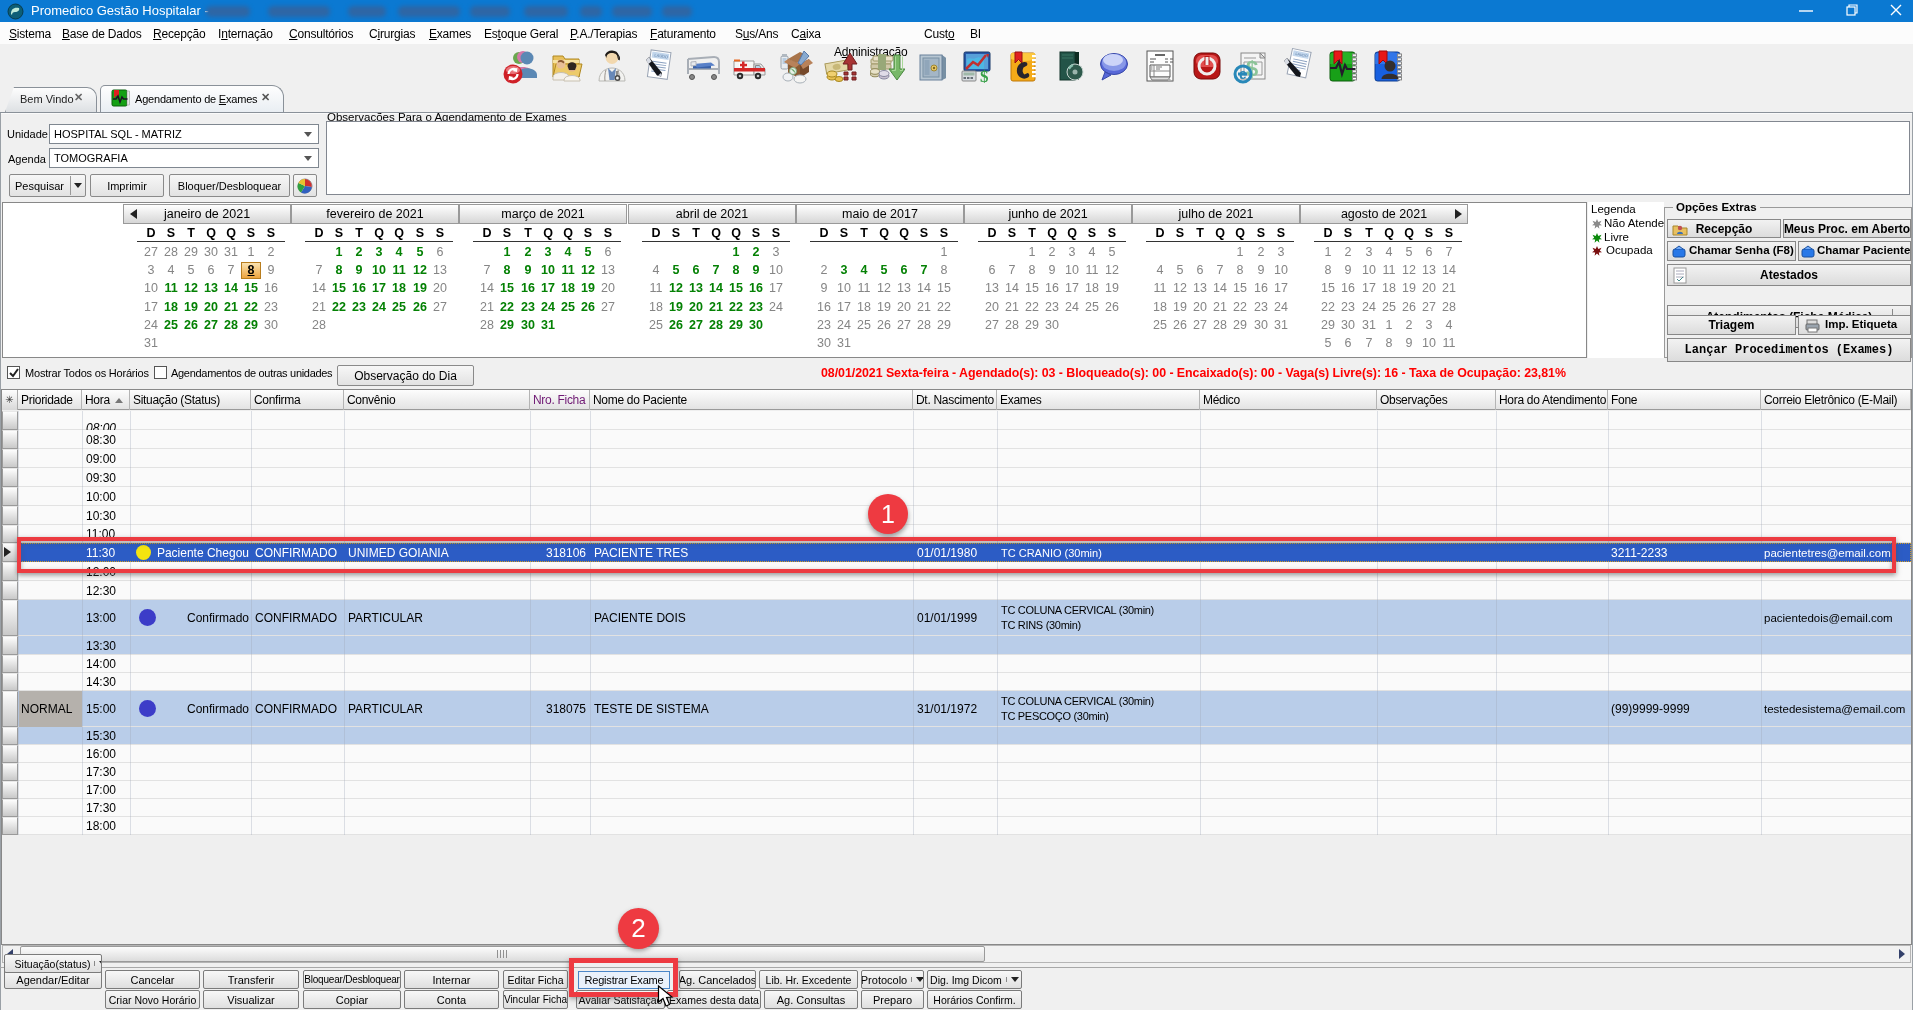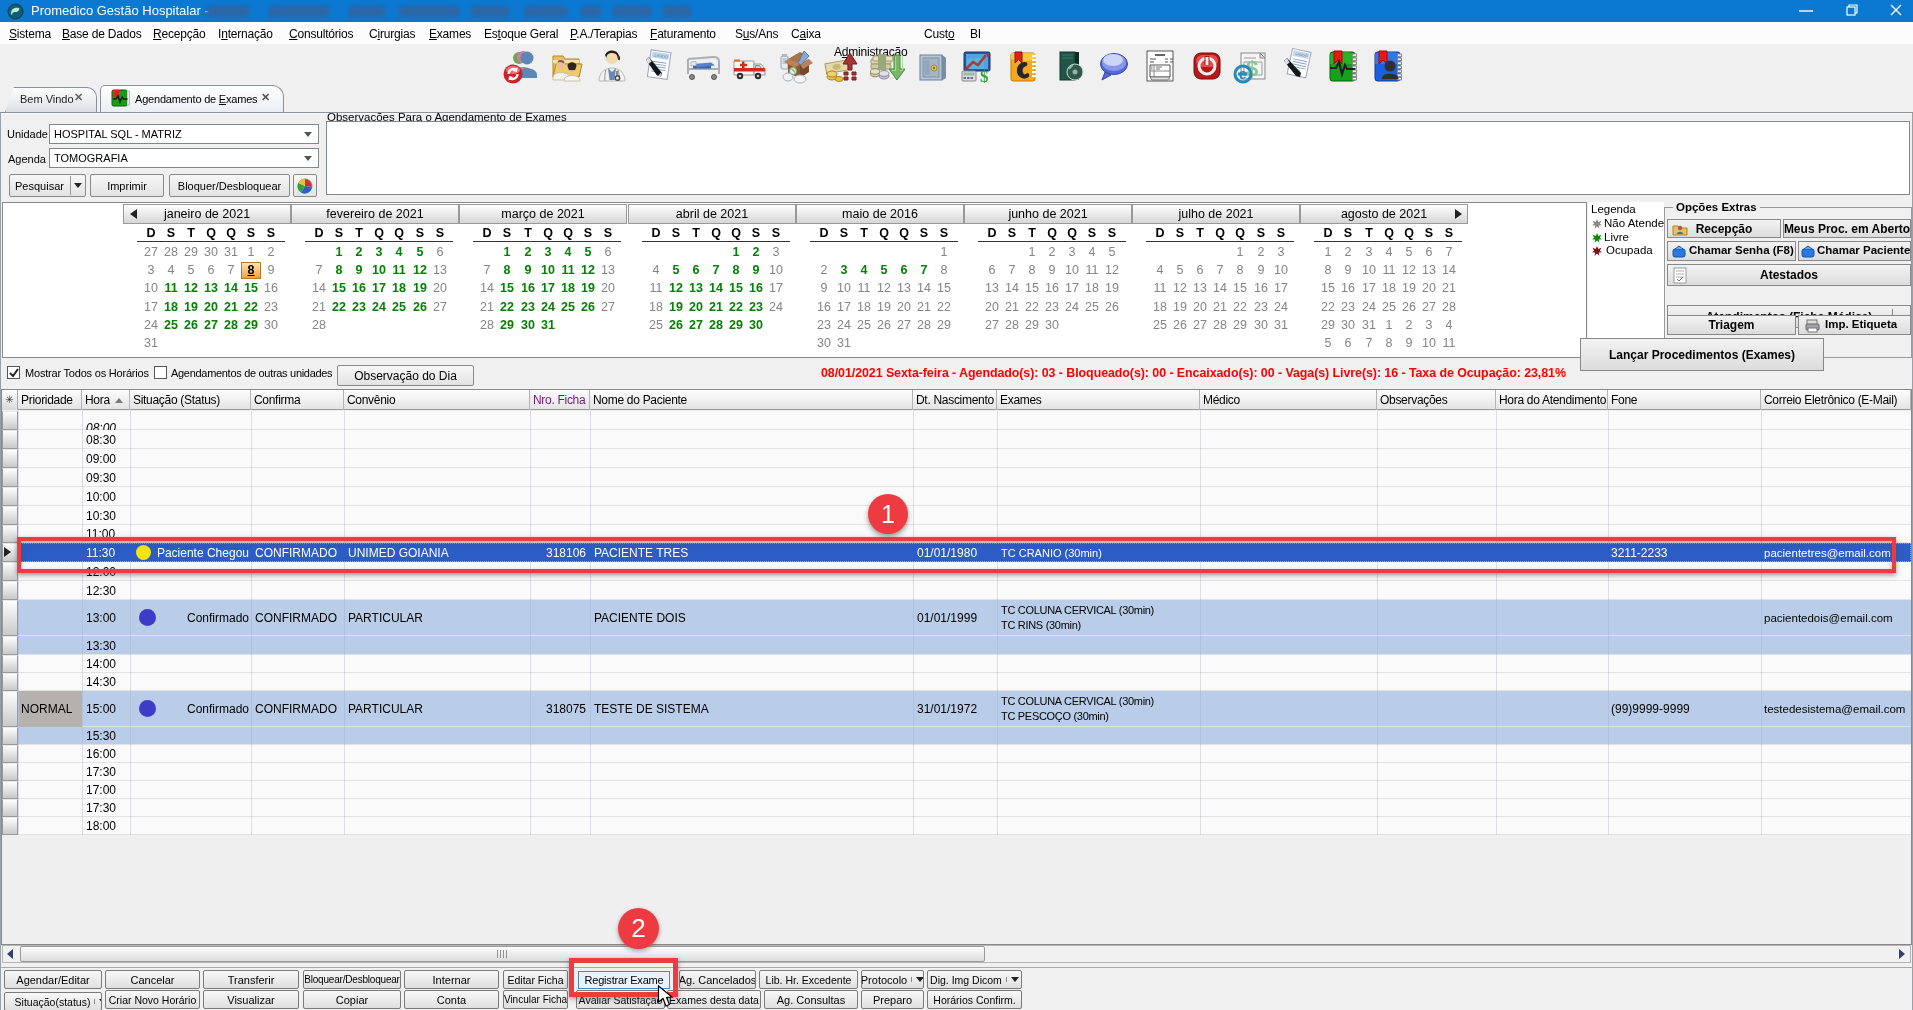--- a/index.html
+++ b/index.html
@@ -484,7 +484,7 @@
 <div class="abs" style="left:706px;top:318px;width:20px;text-align:center;font-size:12.5px;font-weight:bold;color:#048104;">28</div>
 <div class="abs" style="left:726px;top:318px;width:20px;text-align:center;font-size:12.5px;font-weight:bold;color:#048104;">29</div>
 <div class="abs" style="left:746px;top:318px;width:20px;text-align:center;font-size:12.5px;font-weight:bold;color:#048104;">30</div>
-<div class="abs" style="left:796px;top:204px;width:168px;height:20px;background:linear-gradient(#ffffff,#d6d6d6);border:1px solid #999;display:flex;align-items:center;justify-content:center;font-size:12.5px;color:#000;">maio de 2016</div>
+<div class="abs" style="left:796px;top:204px;width:168px;height:20px;background:linear-gradient(#ffffff,#d6d6d6);border:1px solid #999;display:flex;align-items:center;justify-content:center;font-size:12.5px;color:#000;">maio de 2017</div>
 <div class="abs" style="left:814px;top:226px;width:20px;text-align:center;font-size:12.5px;font-weight:bold;color:#000;">D</div>
 <div class="abs" style="left:834px;top:226px;width:20px;text-align:center;font-size:12.5px;font-weight:bold;color:#000;">S</div>
 <div class="abs" style="left:854px;top:226px;width:20px;text-align:center;font-size:12.5px;font-weight:bold;color:#000;">T</div>

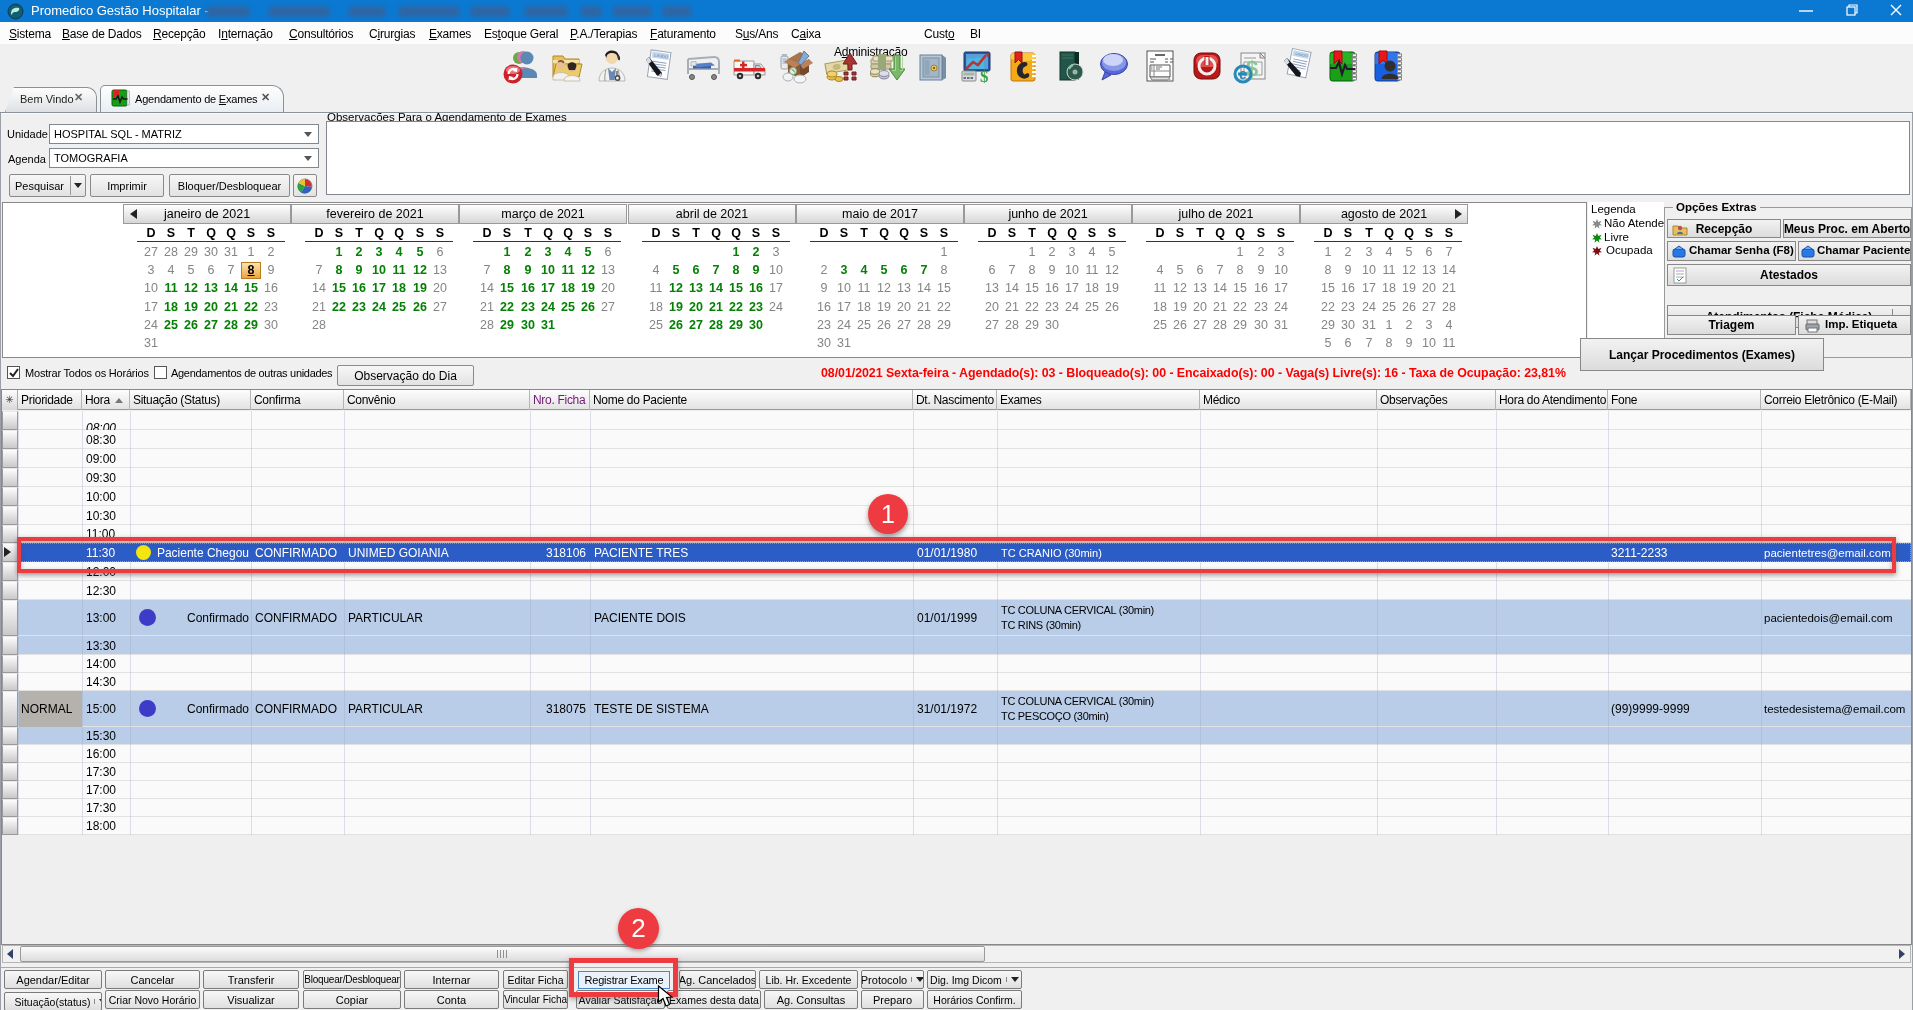--- a/index.html
+++ b/index.html
@@ -702,7 +702,7 @@
     </svg>
     <span style="position:absolute;left:26px;top:2px;font-size:11.5px;">Imp. Etiqueta</span>
   </div>
-<div class="obtn" style="left:1580px;top:338px;width:244px;height:33px;">Lançar Procedimentos (Exames)</div>
+<div class="obtn" style="left:1667px;top:338px;width:244px;height:24px;font-family:Liberation Mono, monospace;">Lançar Procedimentos (Exames)</div>
 <div class="abs" style="left:7px;top:366px;width:13px;height:13px;background:#fff;border:1px solid #555;"></div>
 <svg class="abs" style="left:8px;top:367px" width="12" height="12">
     <path d="M2 6 l3 3 5-7" stroke="#222" stroke-width="2" fill="none"></path>

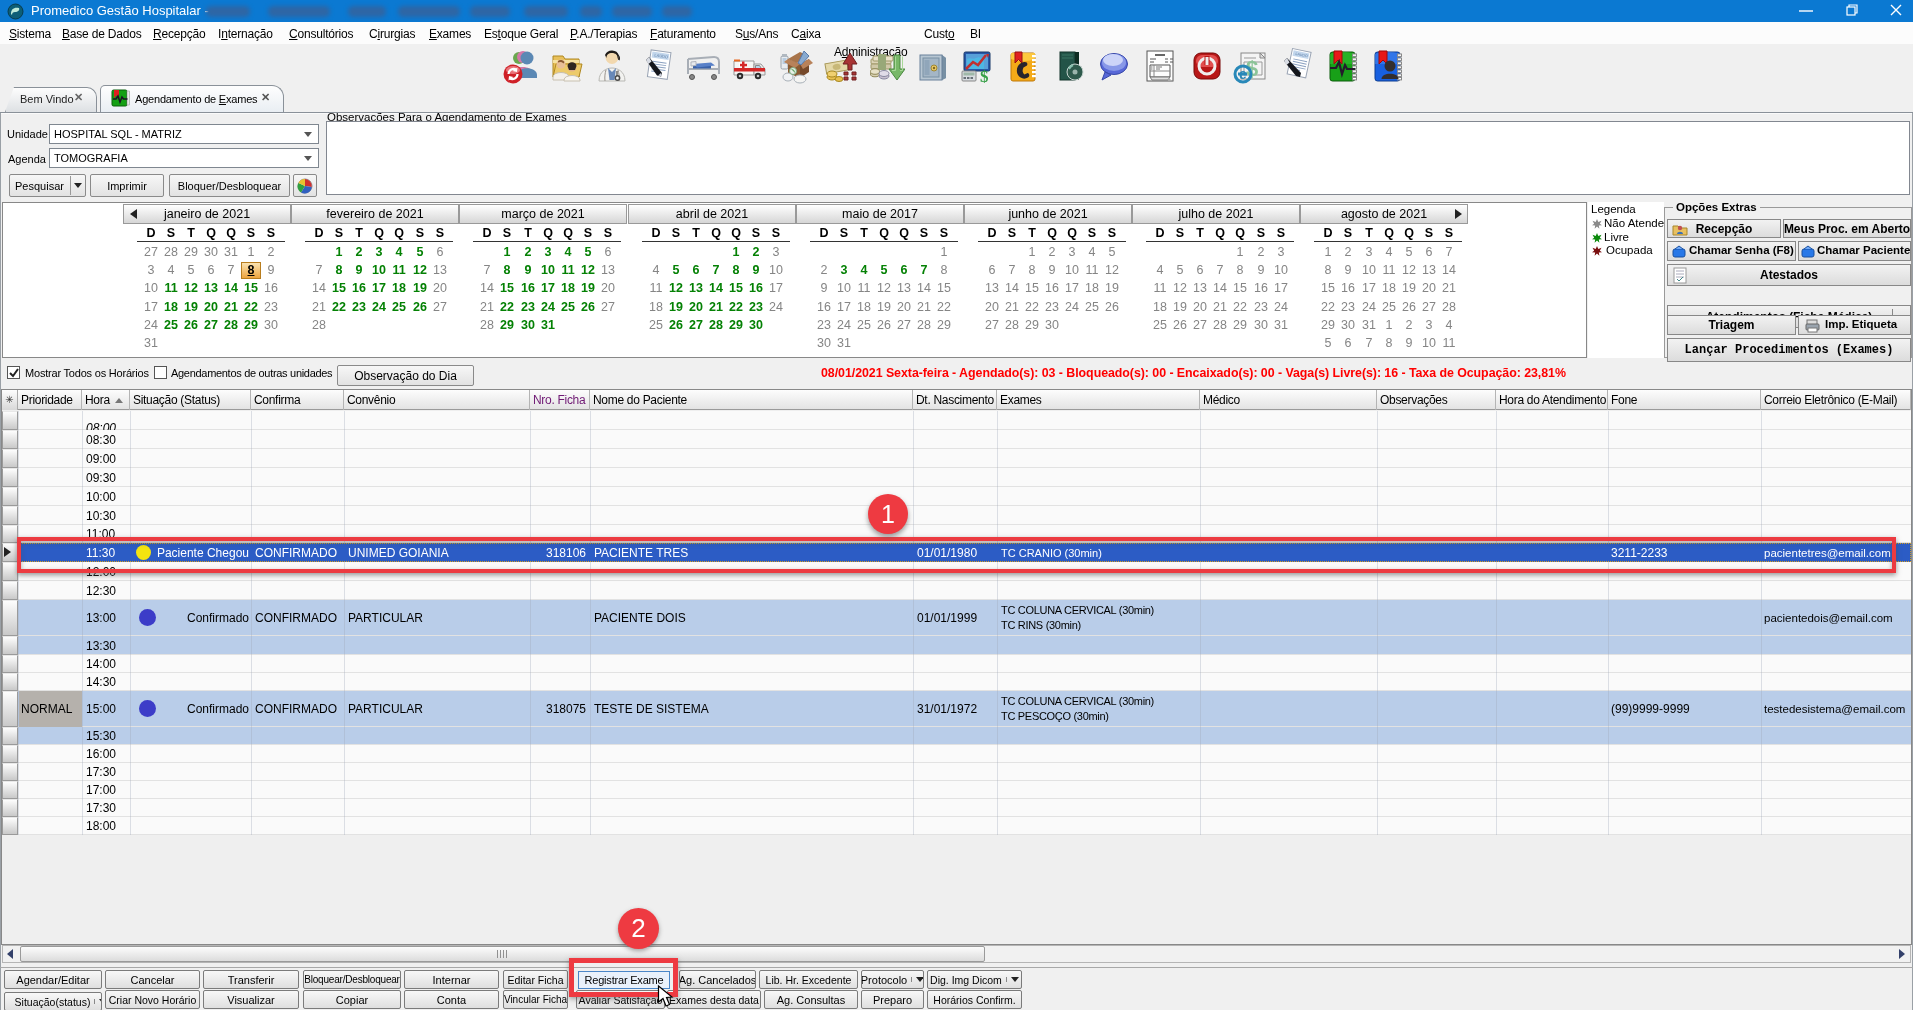--- a/index.html
+++ b/index.html
@@ -865,7 +865,7 @@
 <div class="btn3" style="left:927px;top:970px;width:95px;height:19px;font-size:10.5px;overflow:hidden;">Dig. Img Dicom<span style="border-left:1px solid #888;margin-left:4px;padding-left:4px;display:inline-flex;">
       <span style="width:0;height:0;border-left:4px solid transparent;border-right:4px solid transparent;border-top:5px solid #222;"></span>
     </span></div>
-<div class="btn3" style="left:4px;top:992px;width:98px;height:19px;font-size:10.5px;overflow:hidden;padding-left:16px;">Situação(status)<span style="border-left:1px solid #888;margin-left:4px;padding-left:4px;display:inline-flex;">
+<div class="btn3" style="left:4px;top:954px;width:98px;height:19px;font-size:10.5px;overflow:hidden;padding-left:16px;">Situação(status)<span style="border-left:1px solid #888;margin-left:4px;padding-left:4px;display:inline-flex;">
       <span style="width:0;height:0;border-left:4px solid transparent;border-right:4px solid transparent;border-top:5px solid #222;"></span>
     </span></div>
 <div class="btn3" style="left:105px;top:990px;width:95px;height:19px;font-size:10.5px;overflow:hidden;">Criar Novo Horário</div>

